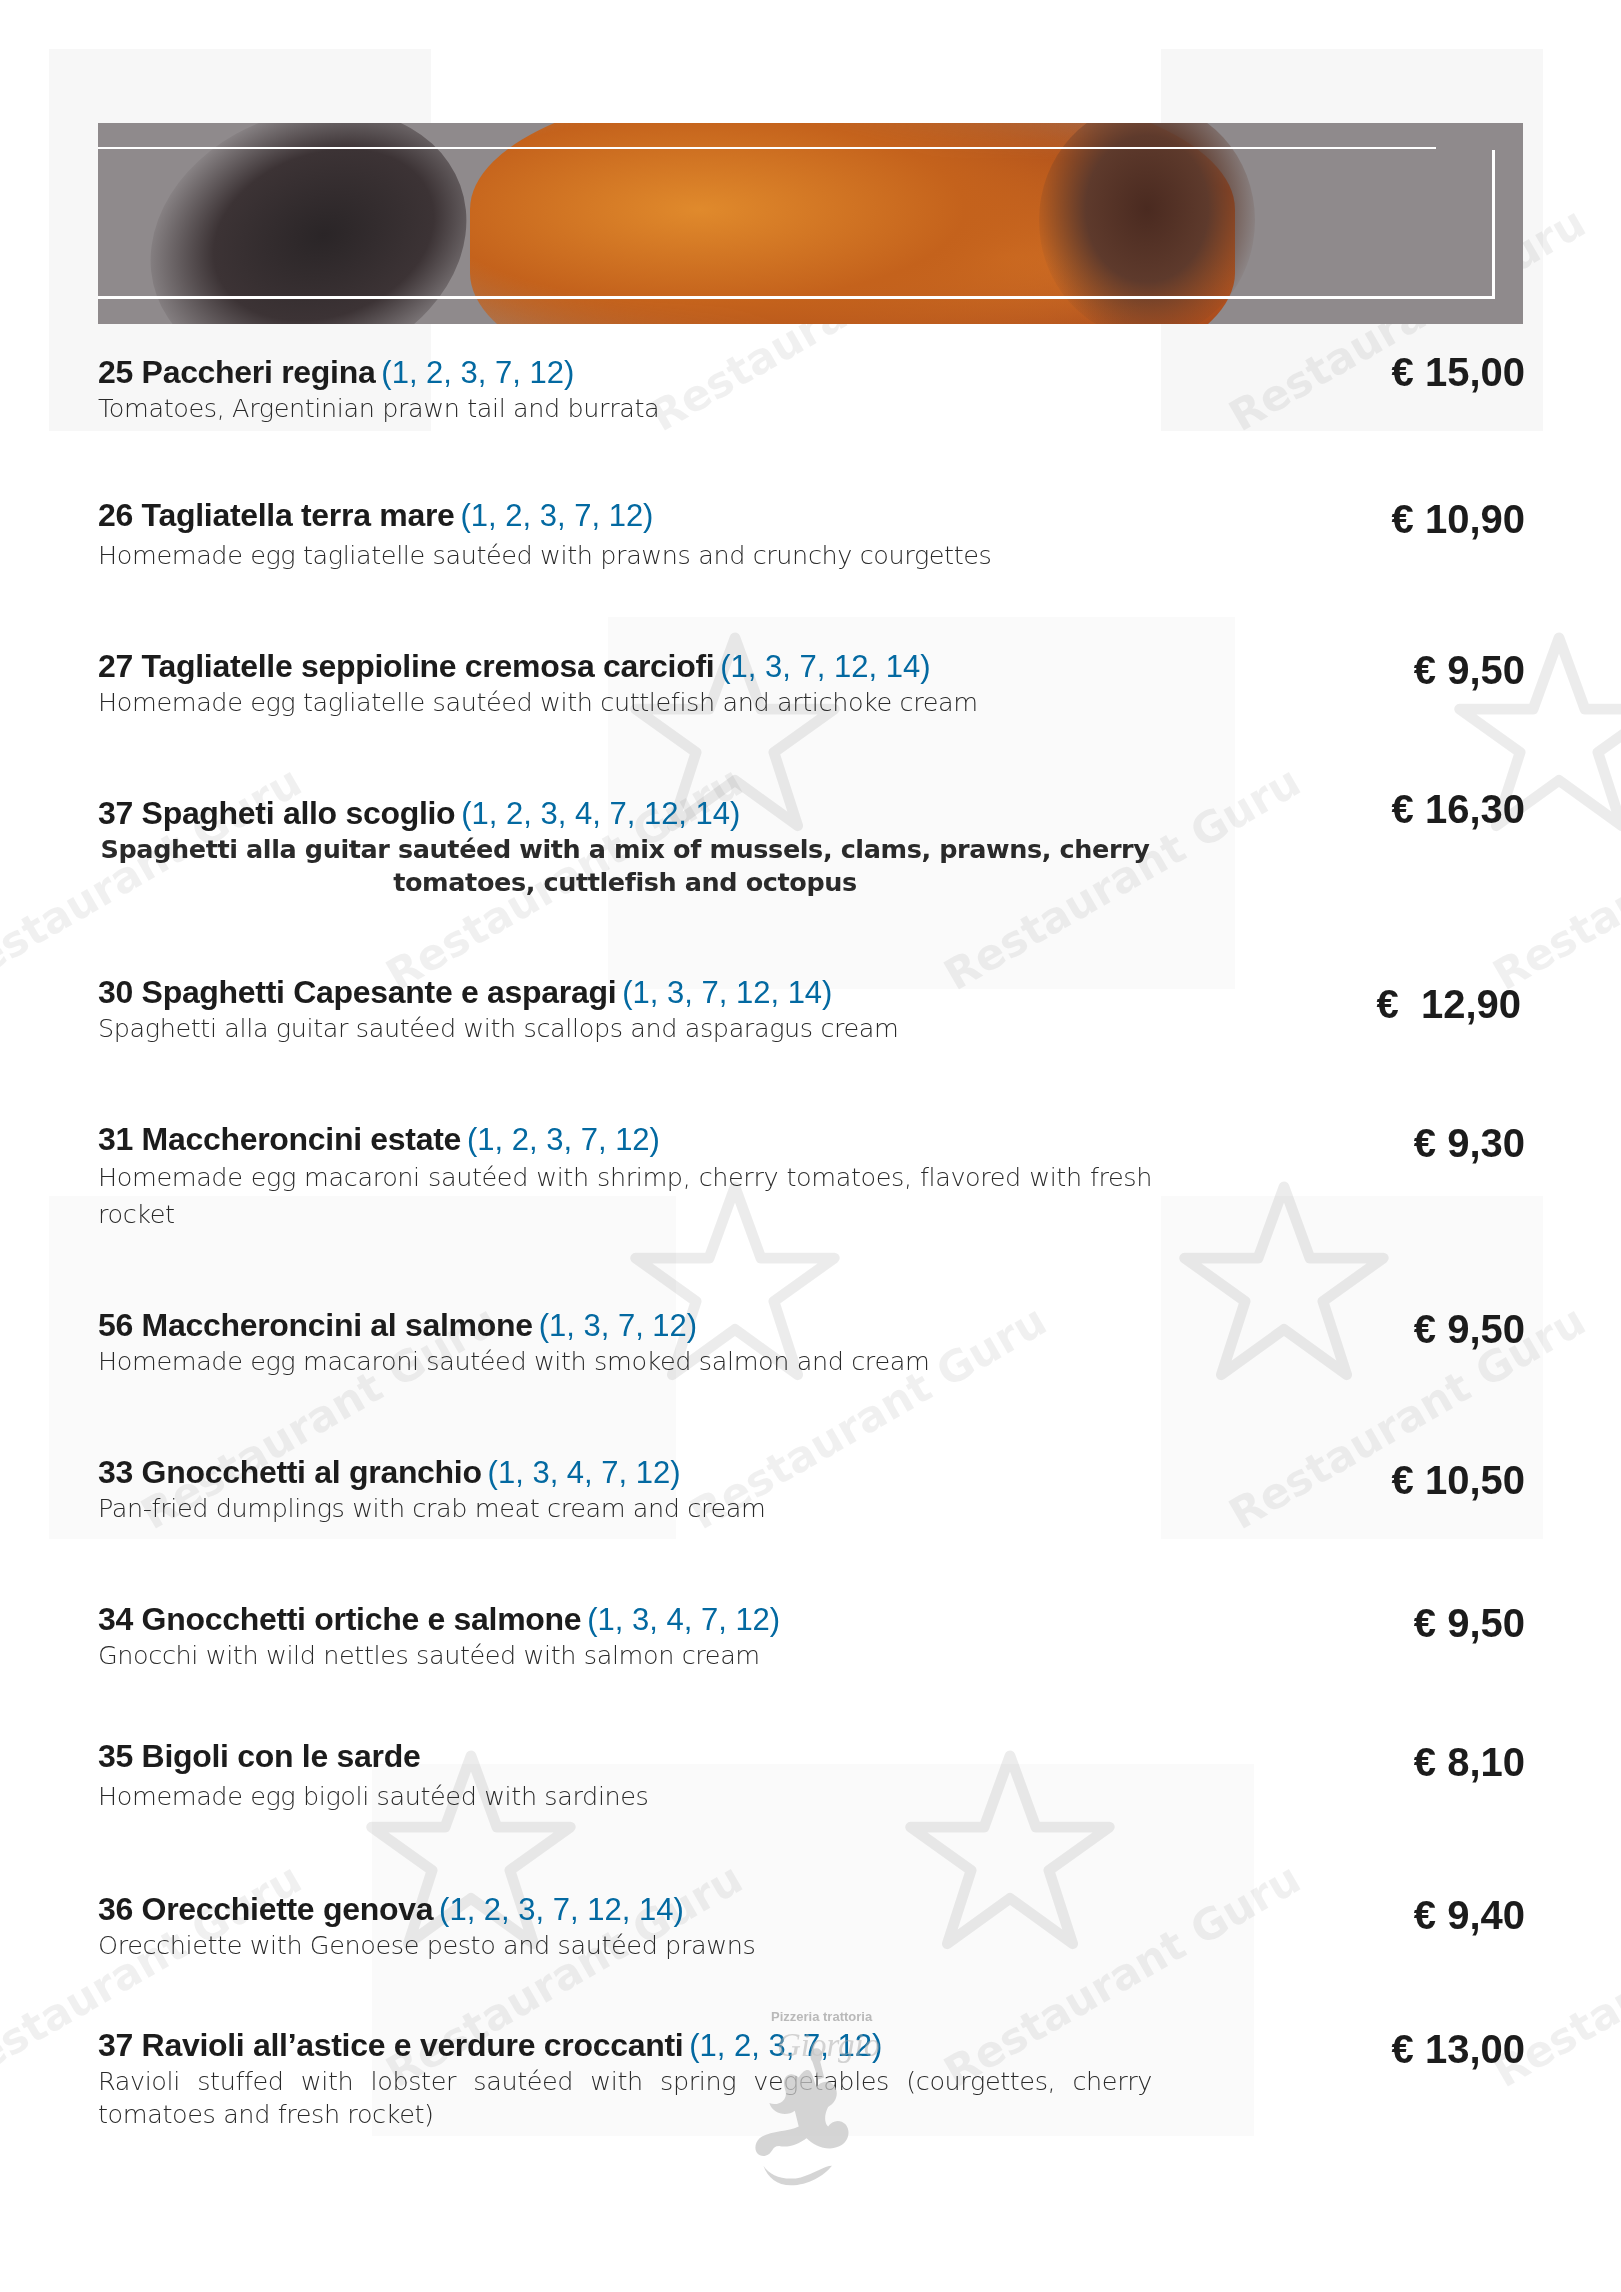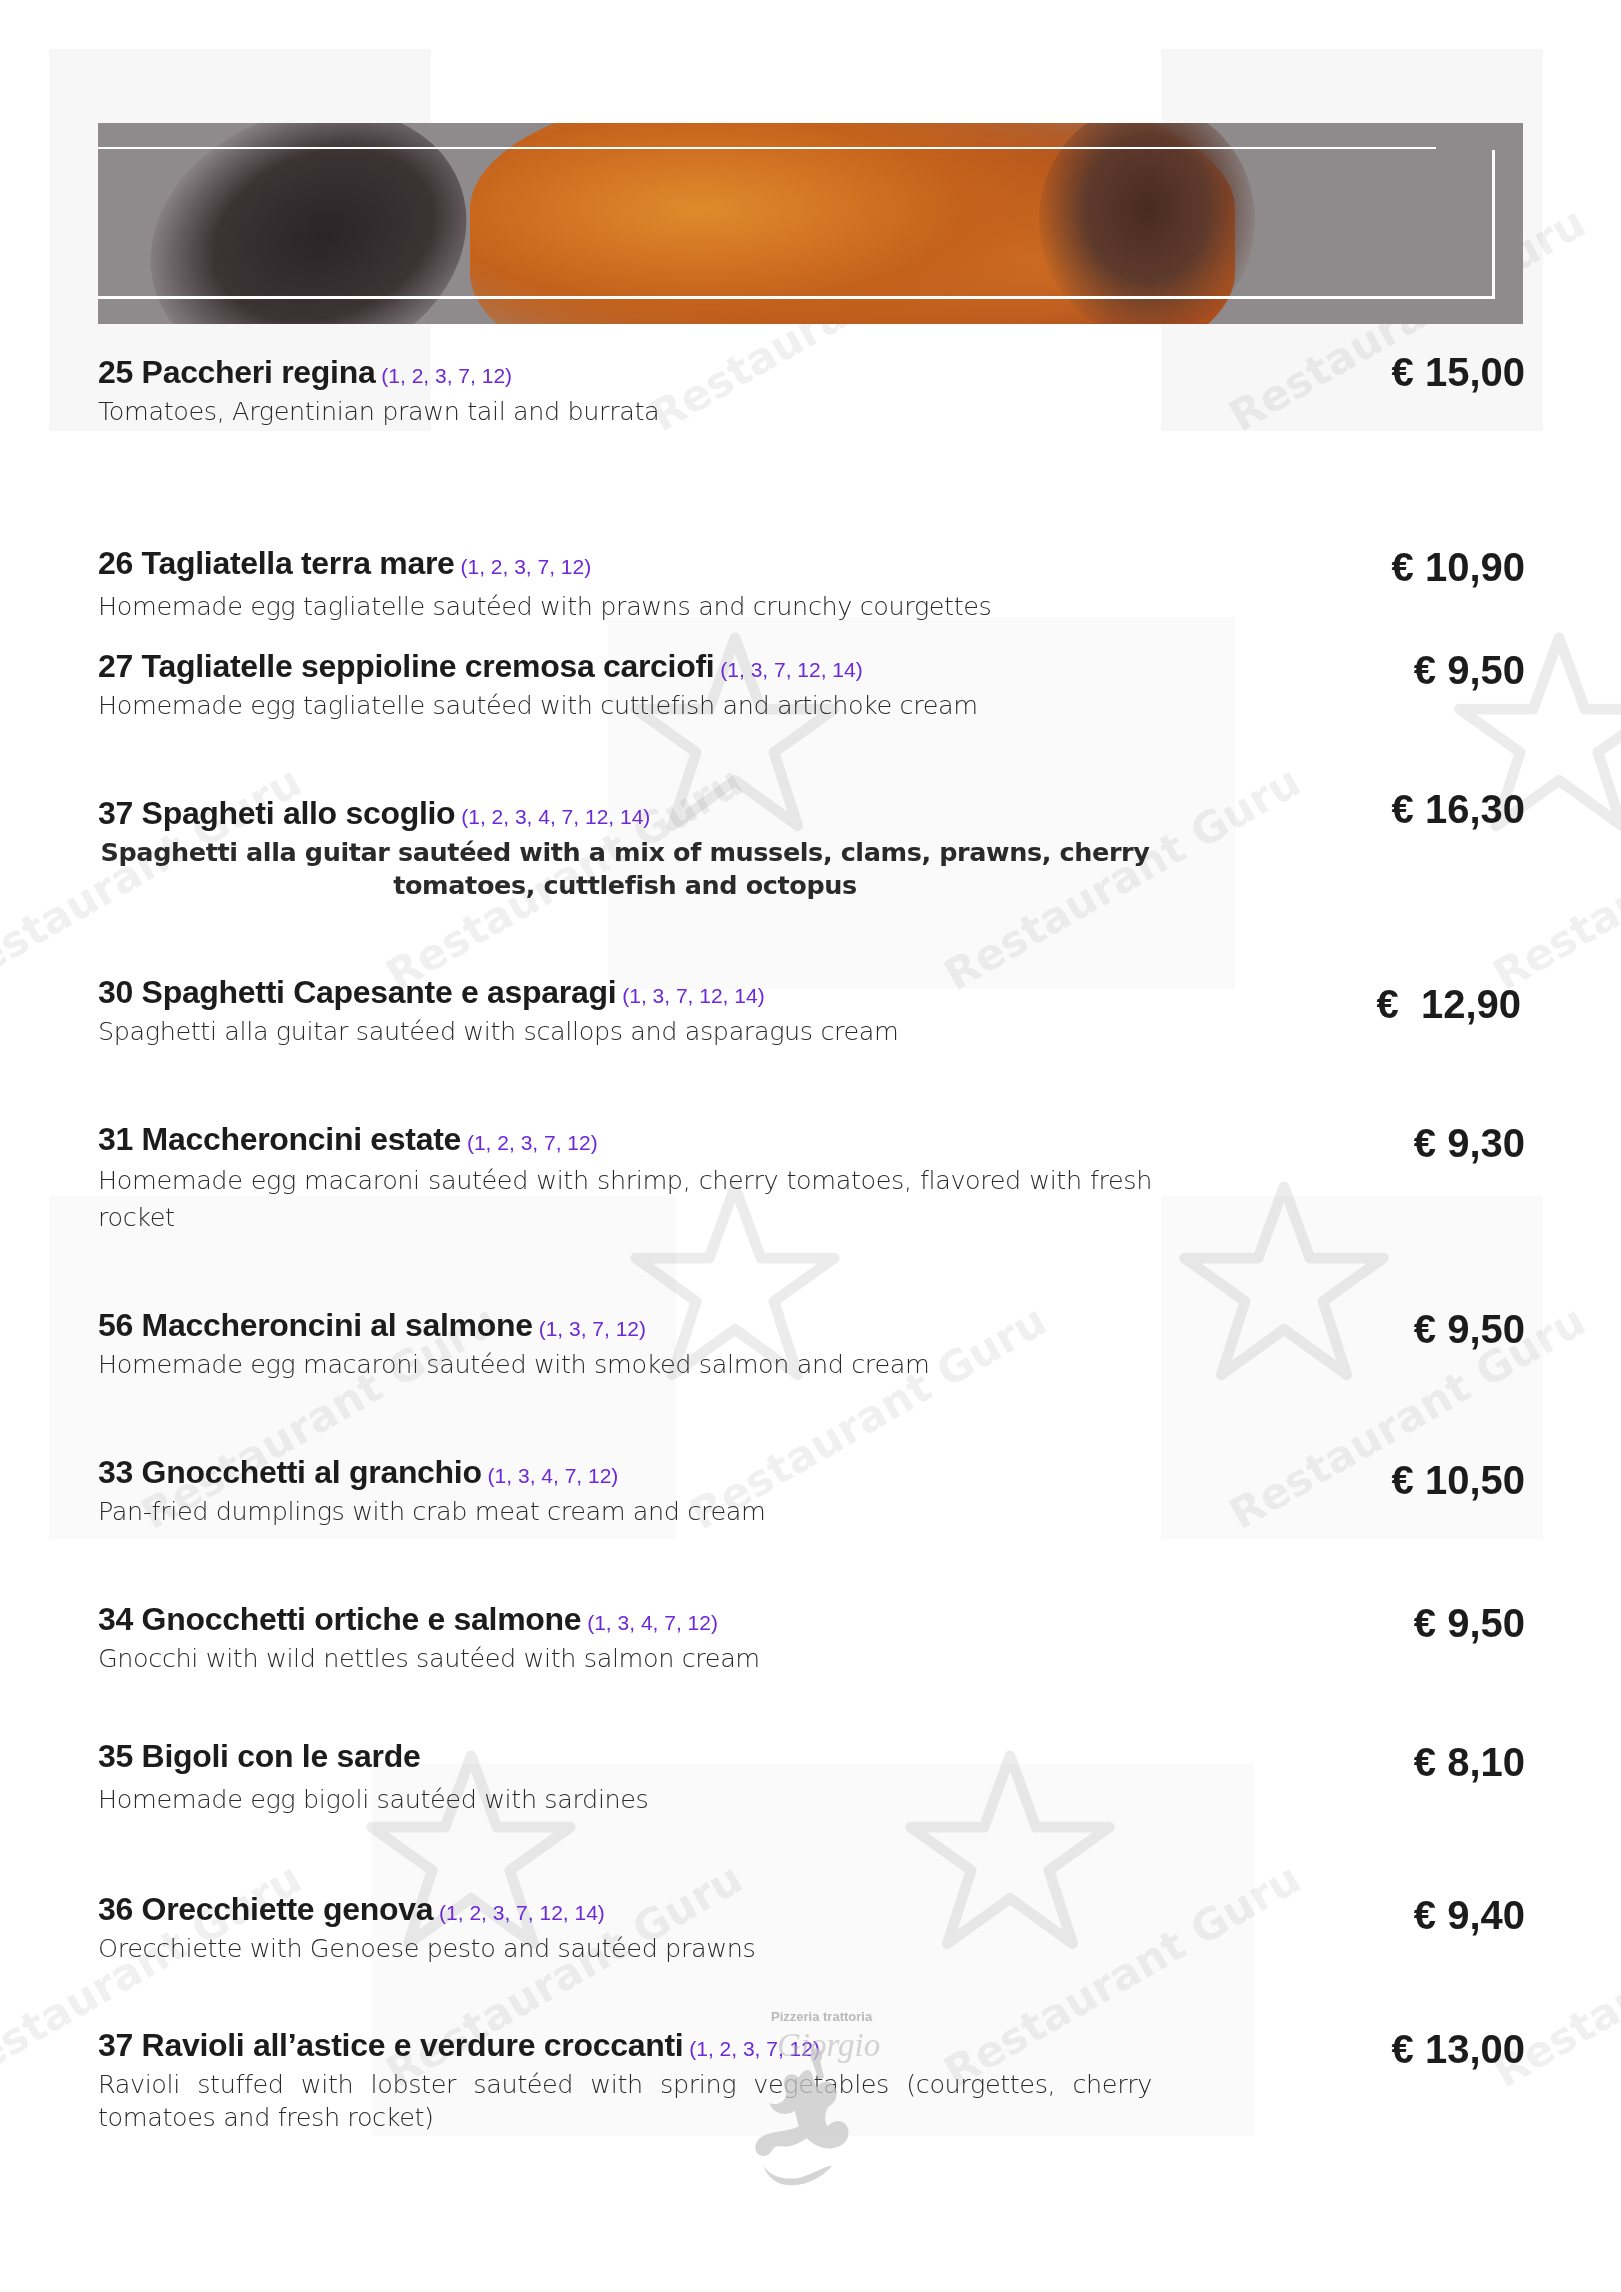--- a/index.html
+++ b/index.html
@@ -54,7 +54,7 @@
   .item { position: absolute; left: 98px; width: 1427px; }
   .item .name-line { white-space: nowrap; font-size: 32px; line-height: 39px; }
   .item .name { font-weight: bold; color: #1c1c1c; letter-spacing: -0.3px; }
-  .item .allergens { font-size: 21px; color: #6d28d9; font-weight: normal; margin-left: 5.9px; }
+  .item .allergens { font-size: 31px; color: #0369a1; font-weight: normal; margin-left: 5.9px; }
   .item .desc {
     width: 1054px; font-size: 25.5px; line-height: 33px; color: #2a2a2a;
     font-family: "DejaVu Sans", sans-serif; font-weight: 300; letter-spacing: -0.4px;

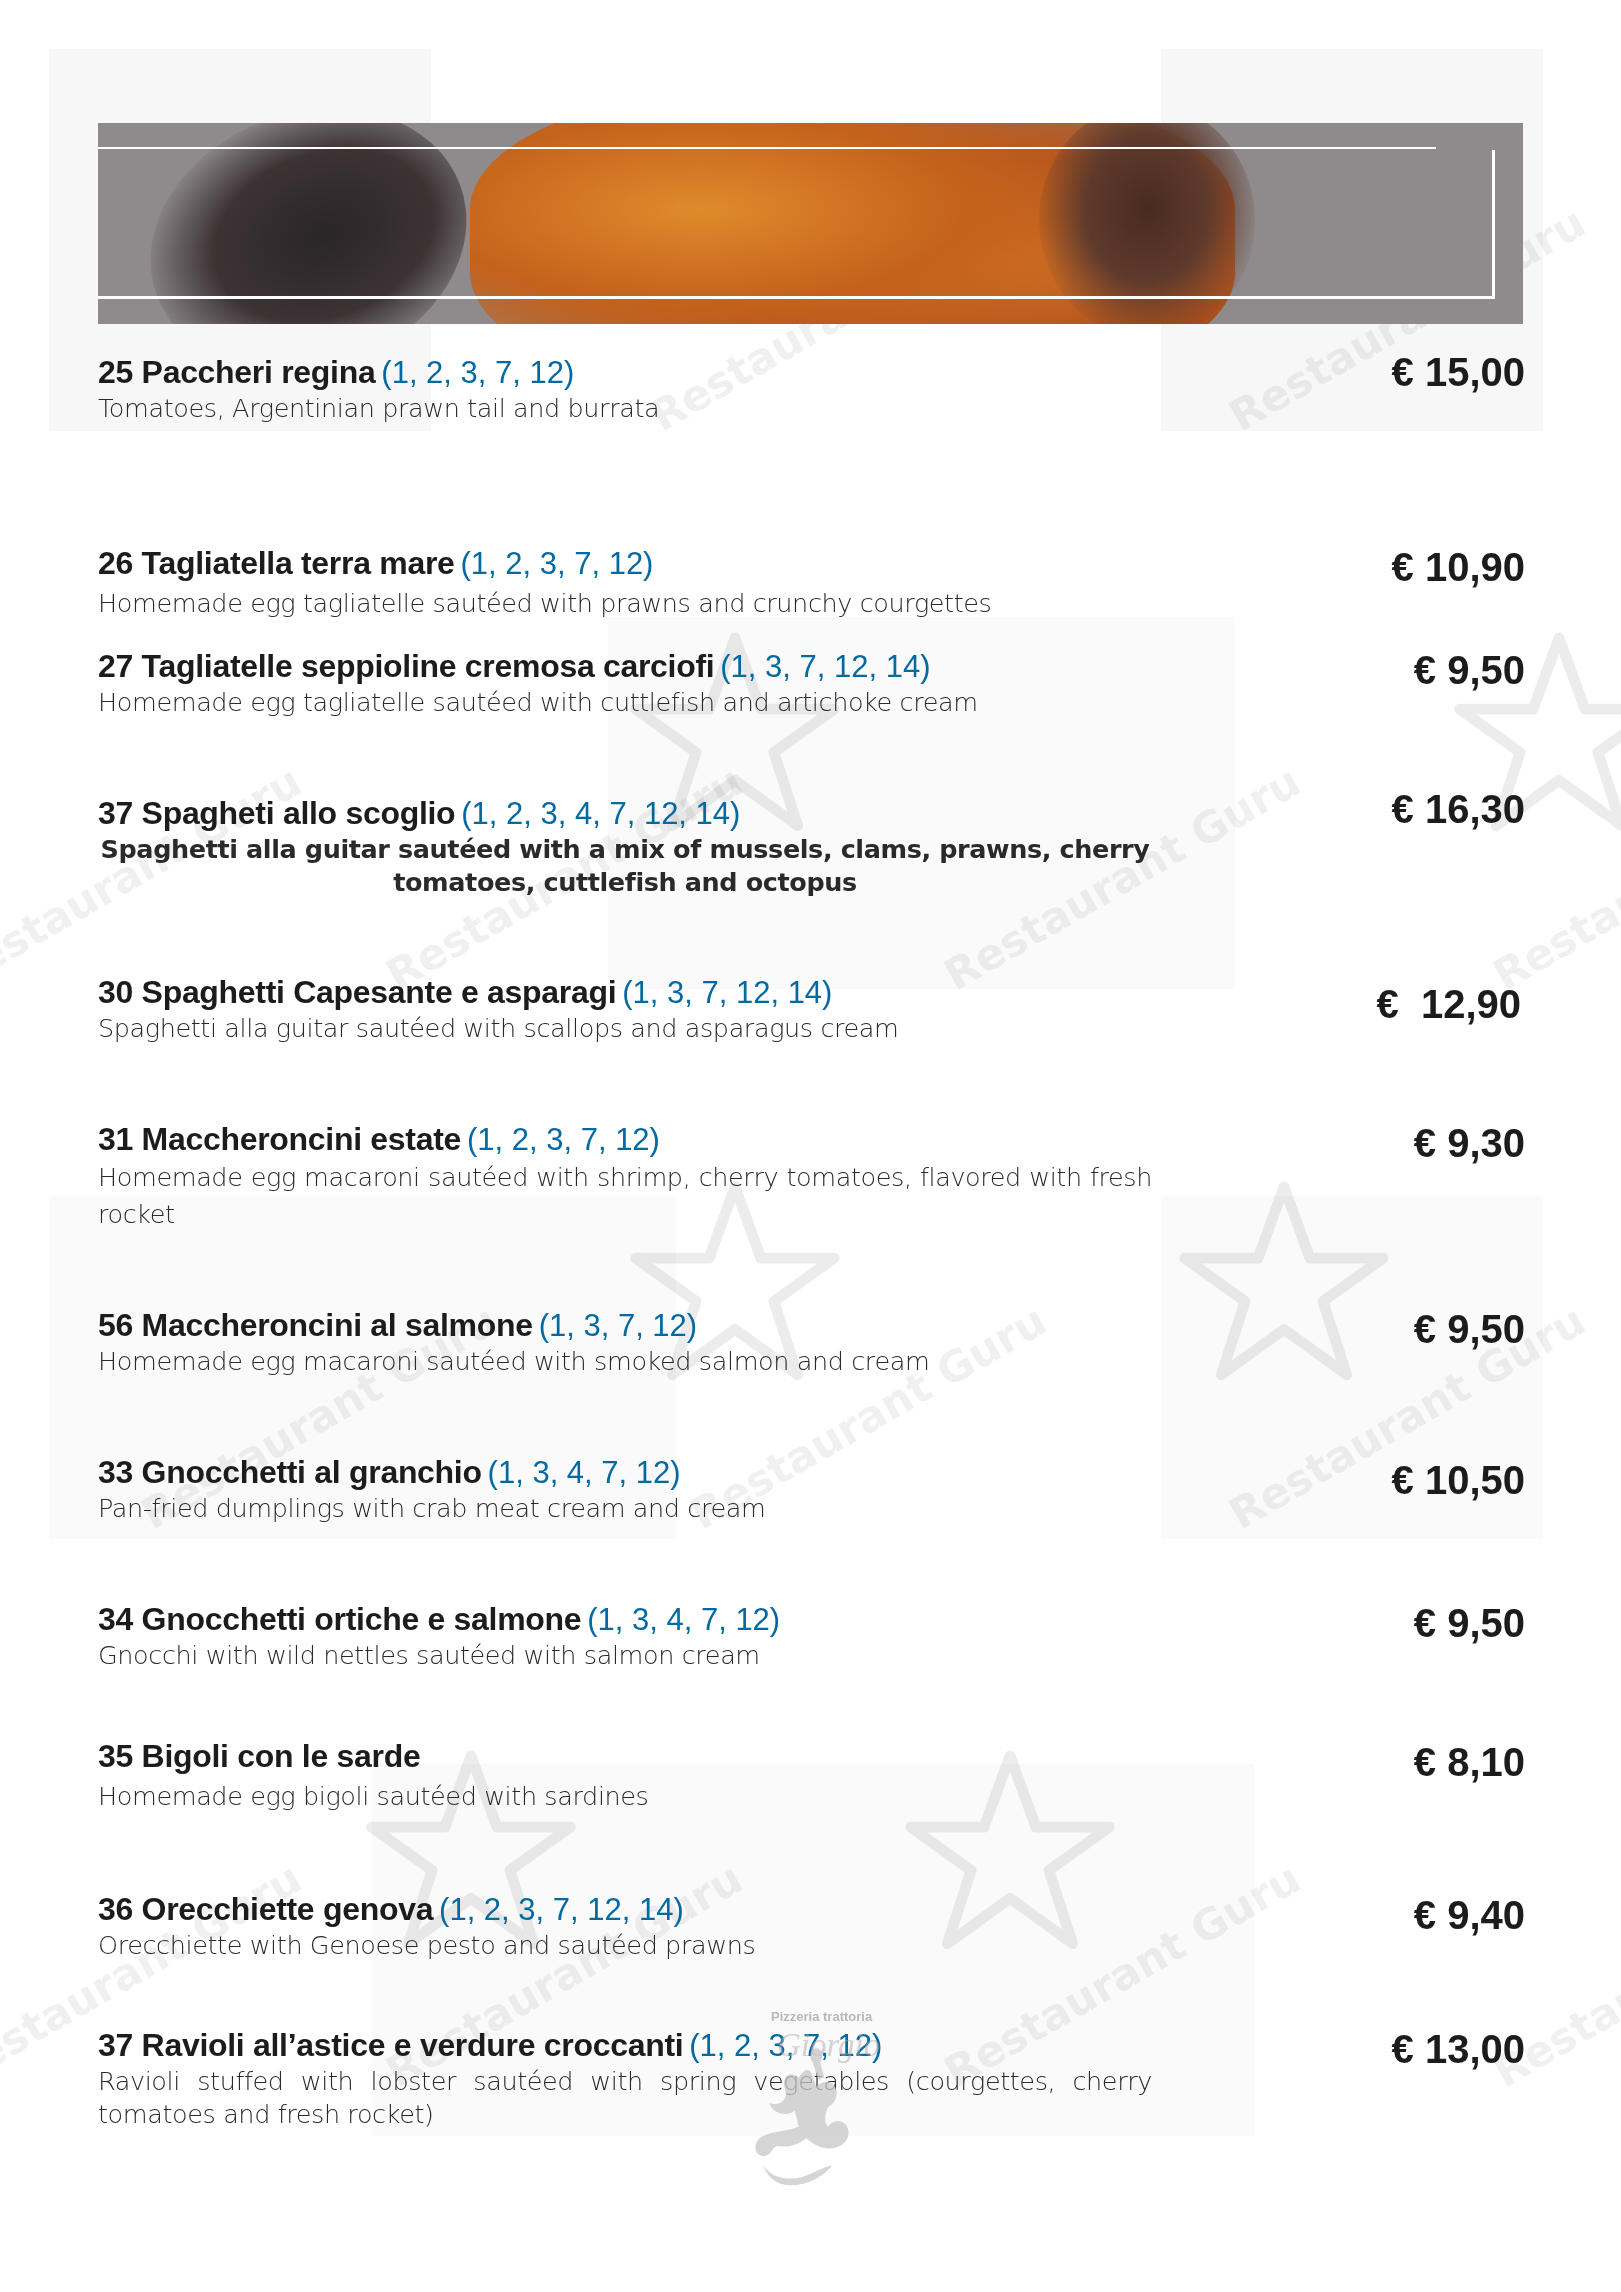--- a/index.html
+++ b/index.html
@@ -136,7 +136,7 @@
     <div class="price">€ 15,00</div>
   </div>
 
-  <div class="item" style="top:496px;margin-top:48px;">
+  <div class="item" style="top:496px;">
     <div class="name-line"><span class="name">26 Tagliatella terra mare</span><span class="allergens">(1, 2, 3, 7, 12)</span></div>
     <div class="desc" style="margin-top:3.9px;">Homemade egg tagliatelle sautéed with prawns and crunchy courgettes</div>
     <div class="price" style="top:3.9px;">€ 10,90</div>

